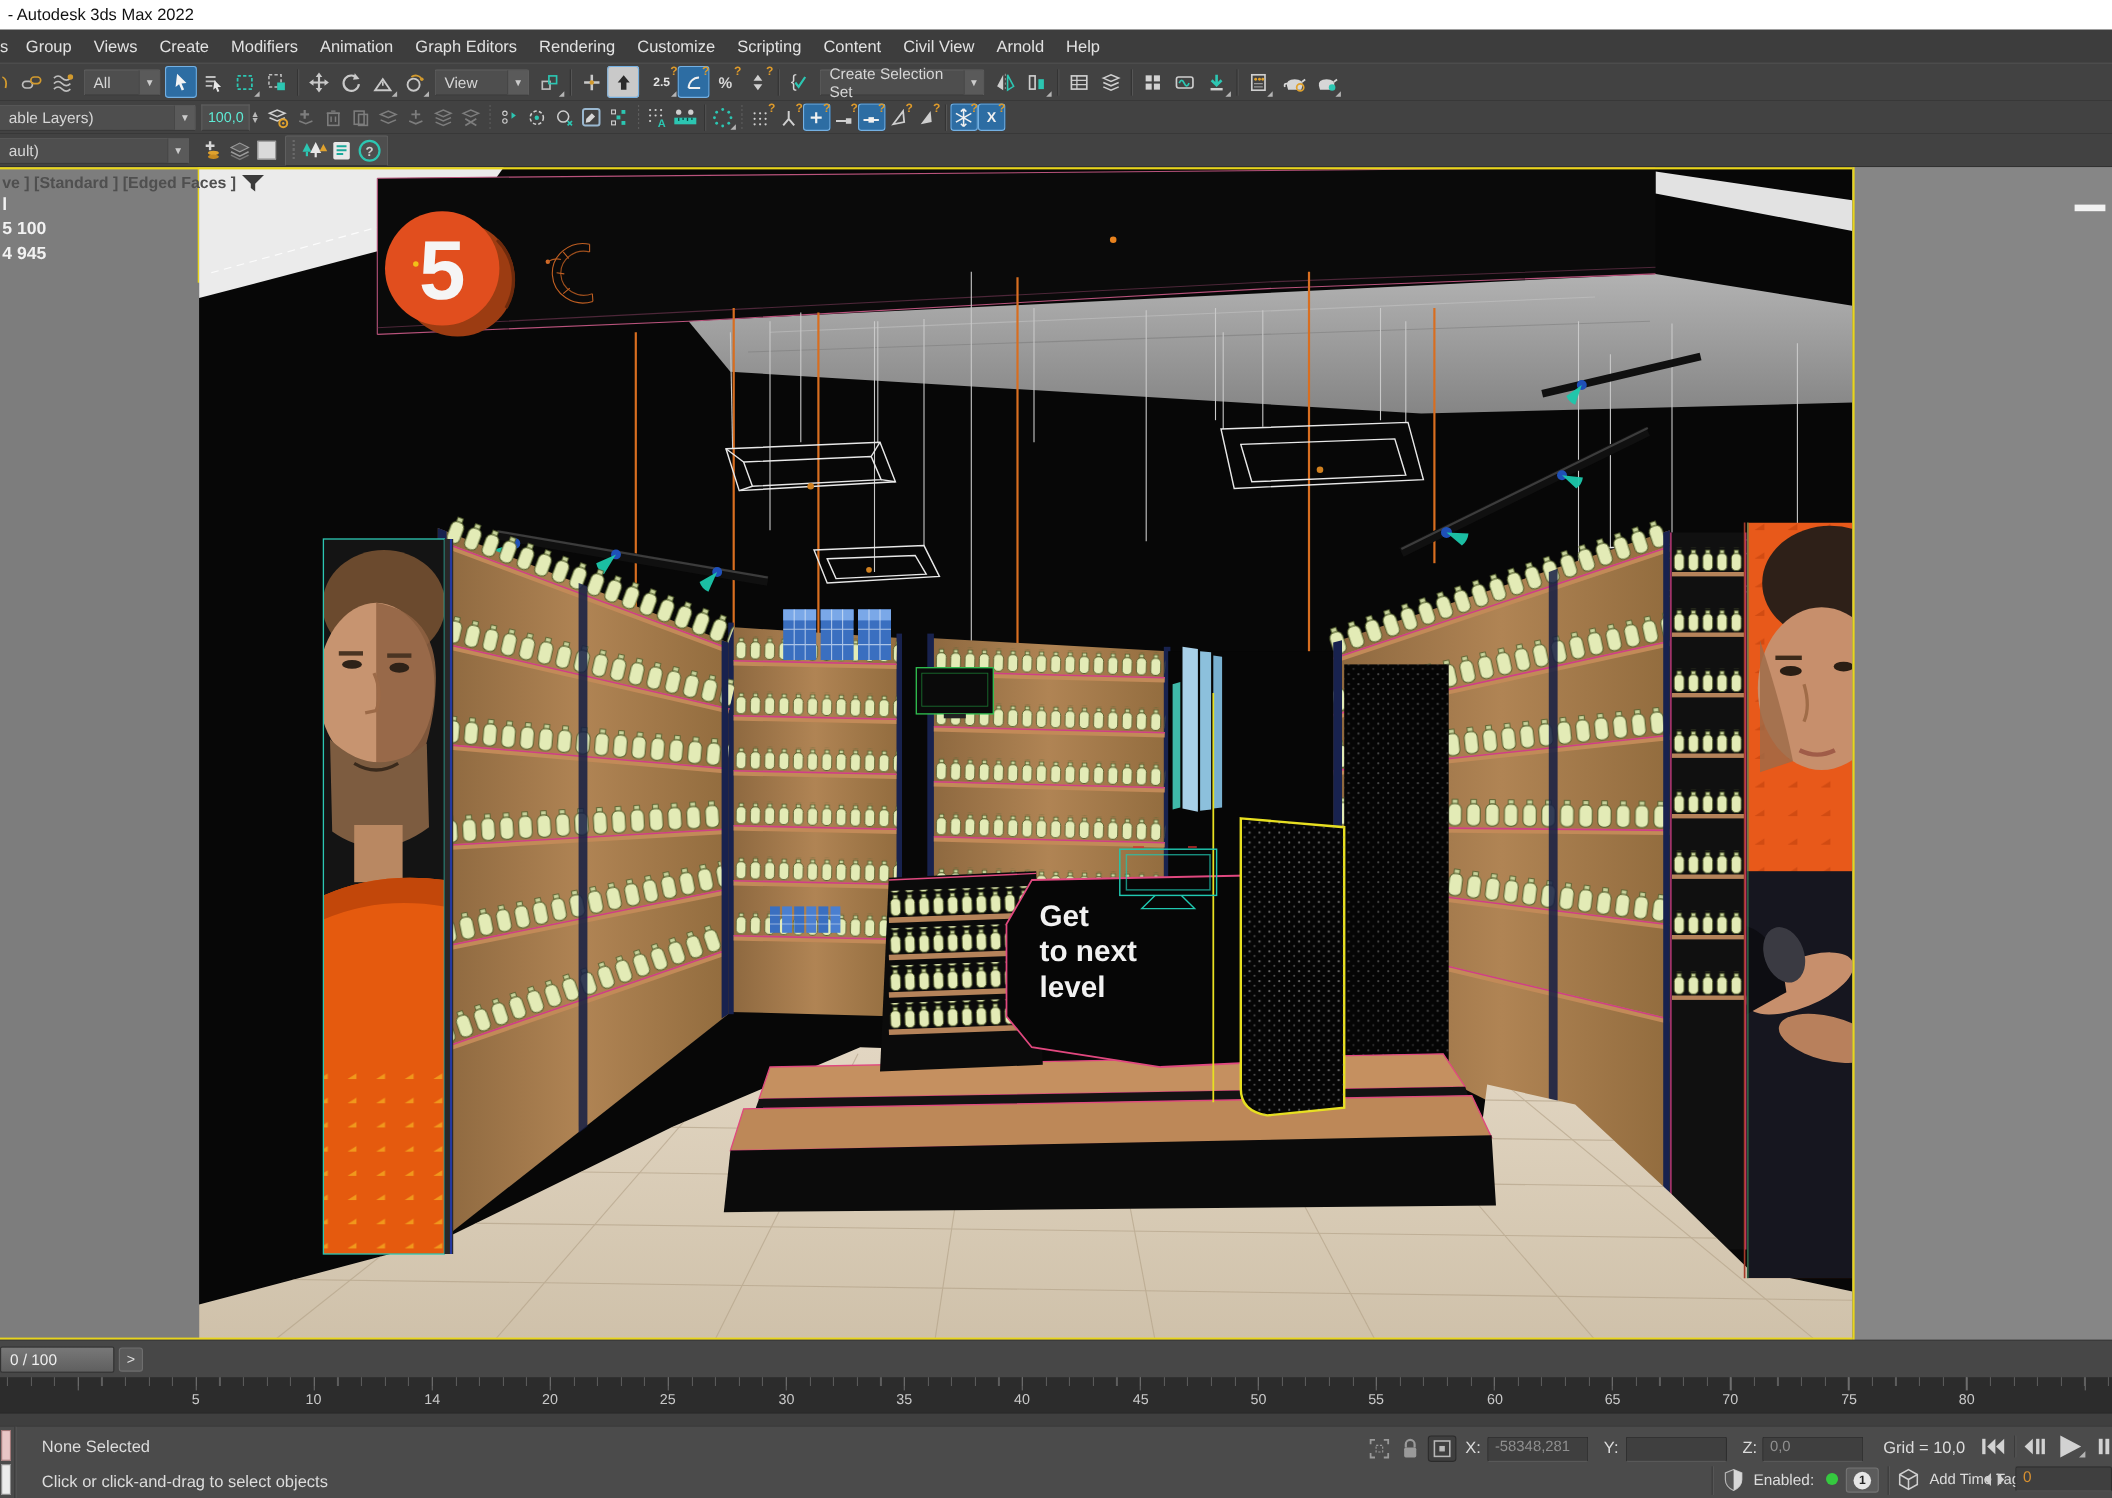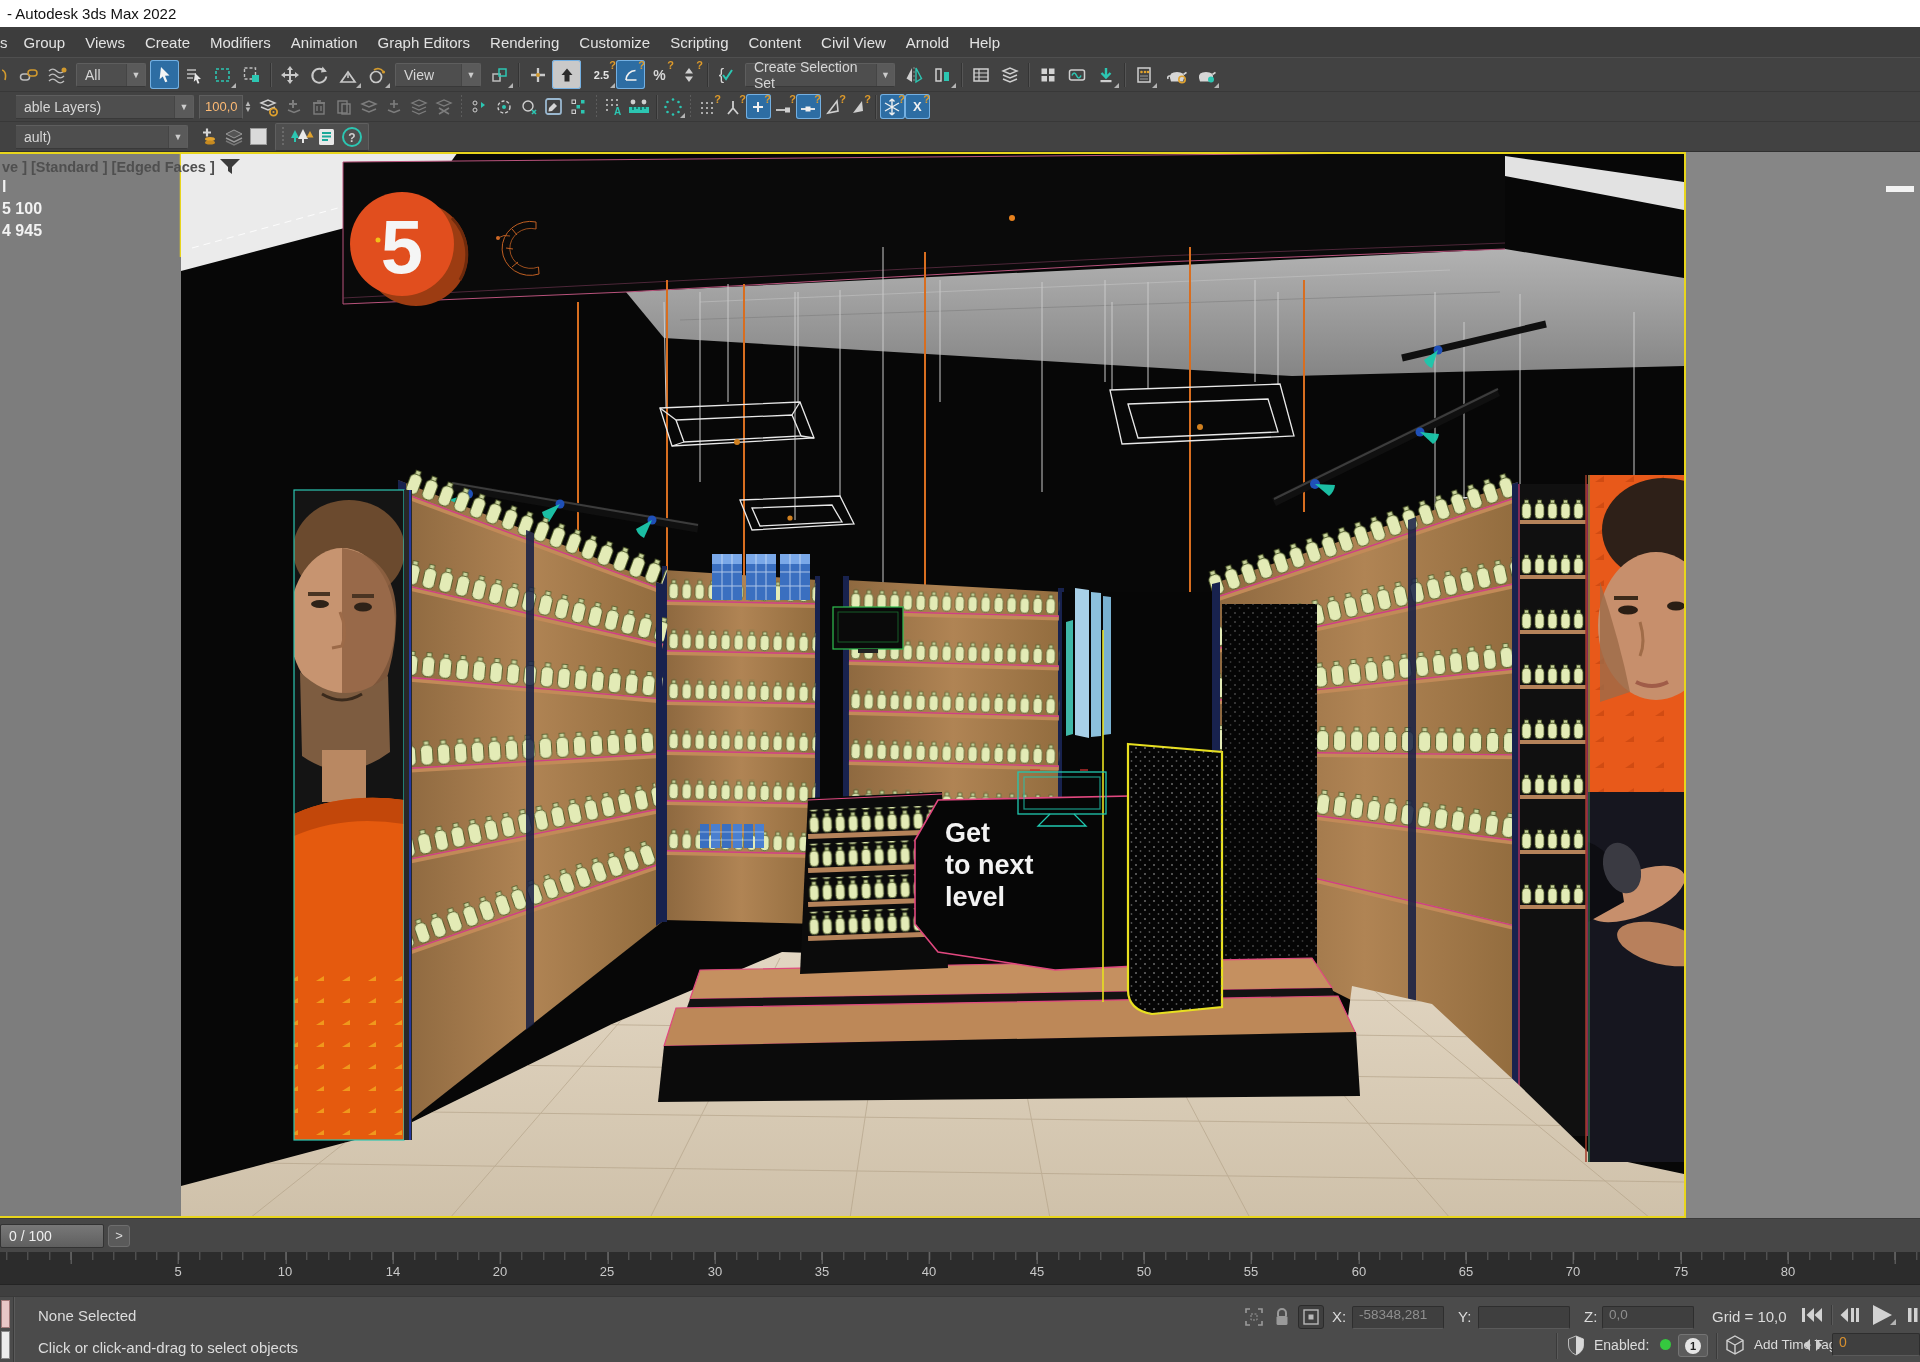--- a/index.html
+++ b/index.html
@@ -16,7 +16,7 @@
   .menu-item { padding:0 10px; height:100%; display:flex; align-items:center; cursor:default; }
   .menu-frag { padding:0 6px 0 0; }
 
-  .toolbar { left:0; width:1920px; background:#424242; display:flex; align-items:center;padding-left:16px; }
+  .toolbar { left:0; width:1920px; background:#424242; display:flex; align-items:center; }
   #toolbar1 { top:57px; height:35px; border-top:1px solid #4f4f4f; border-bottom:1px solid #383838; padding-left:2px; }
   #toolbar2 { top:92px; height:30px; border-bottom:1px solid #383838; }
   #toolbar3 { top:122px; height:30px; border-bottom:1px solid #303030; }

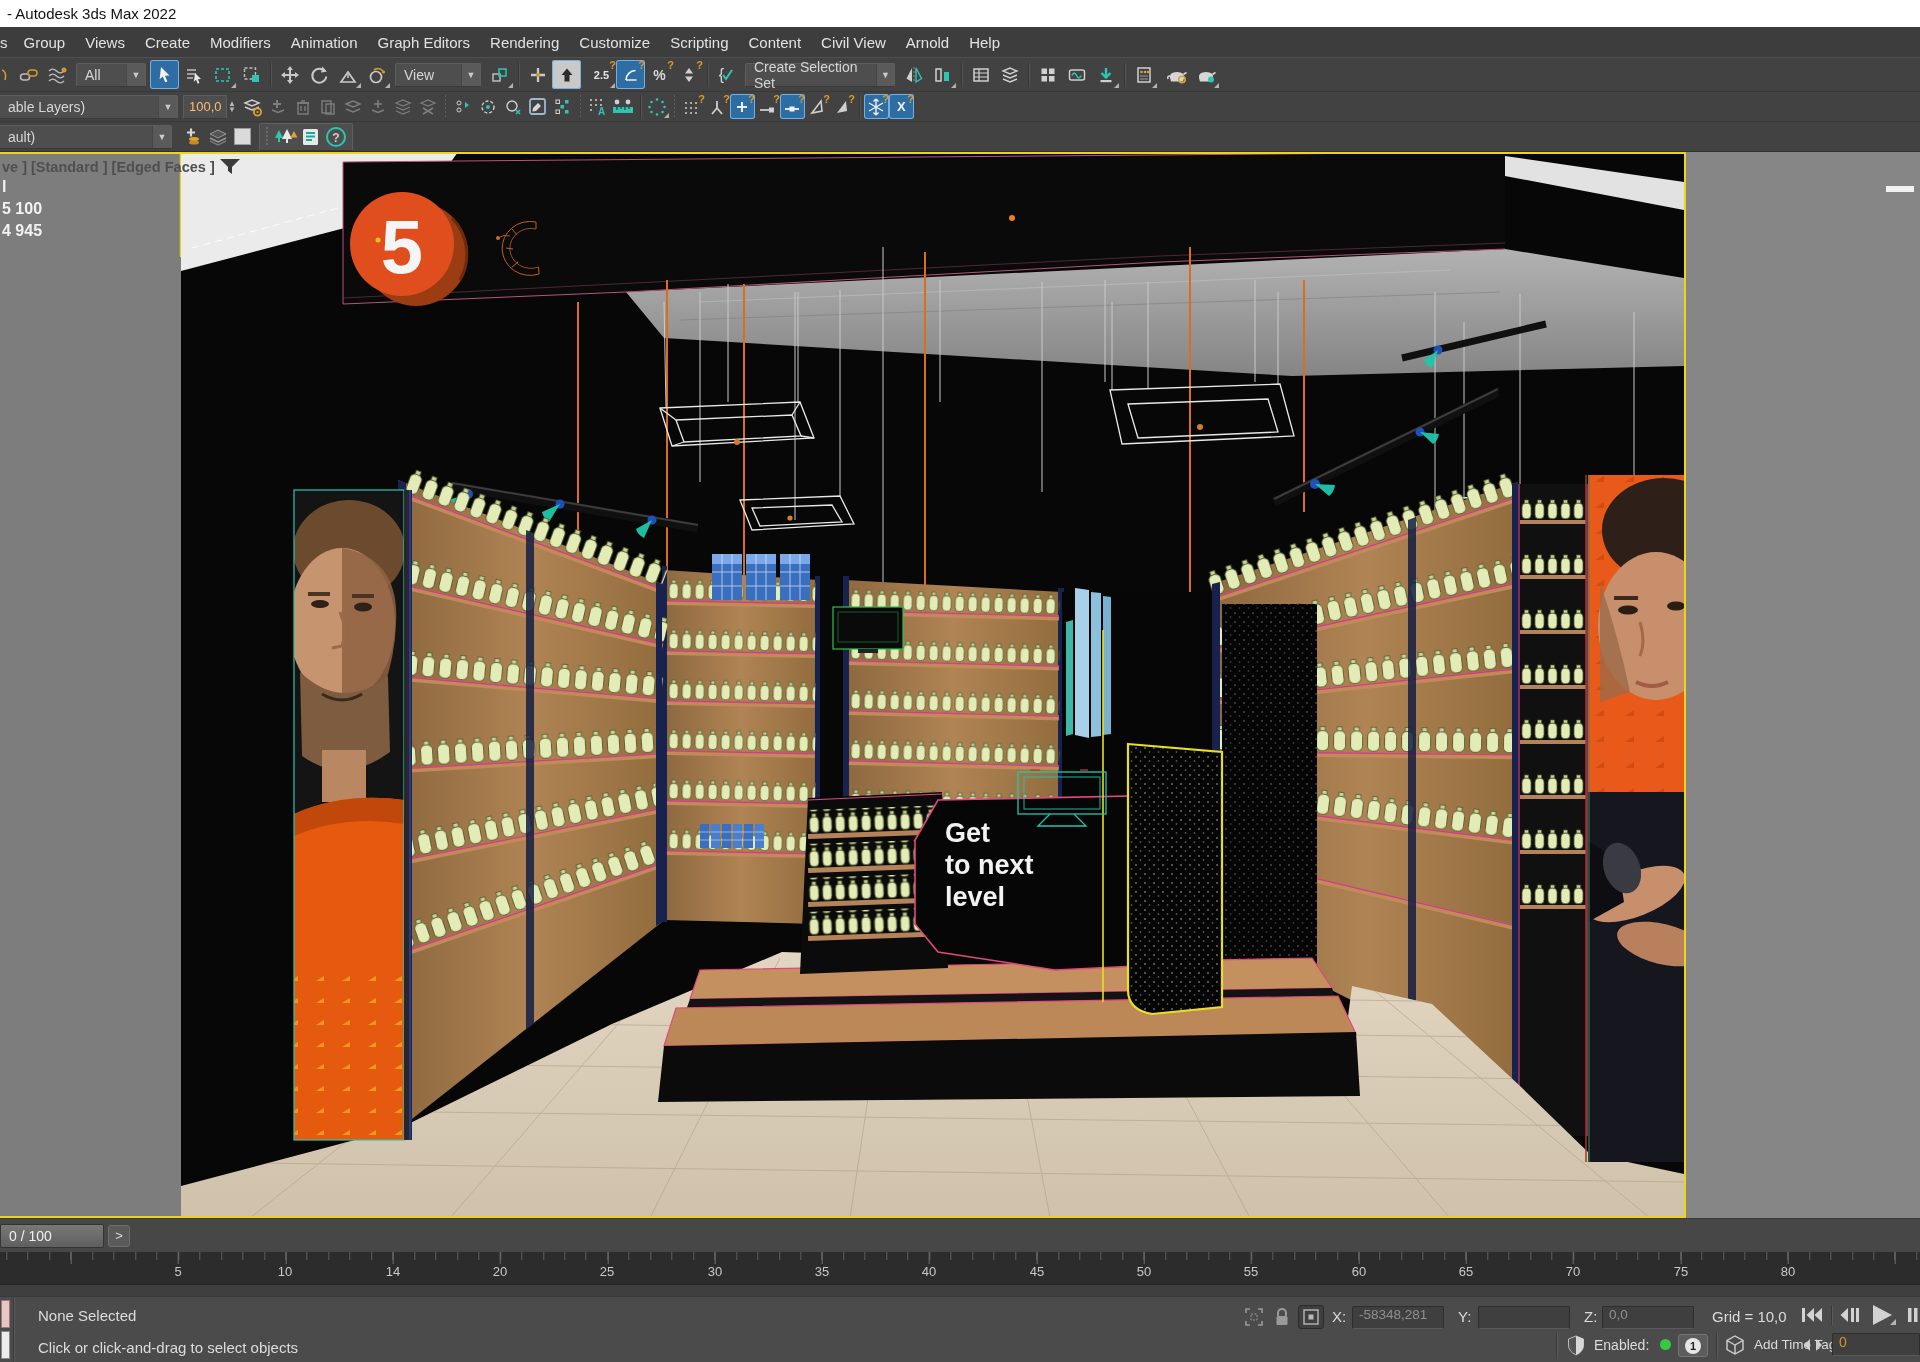--- a/index.html
+++ b/index.html
@@ -41,7 +41,7 @@
              border-left:1px solid #454545; font-size:9px; color:#ccc; }
   .spin { display:flex; flex:none; align-items:center; }
   .spin .val { width:44px; height:24px; background:#4e4e4e; border:1px solid #5e5e5e;
-               border-bottom-color:#393939; color:#fdba74; font-size:13px;
+               border-bottom-color:#393939; color:#5eead4; font-size:13px;
                display:flex; align-items:center; padding-left:5px; }
   .spin .uds { display:flex; flex-direction:column; margin-left:1px; }
   .spin .uds span { color:#b9b9b9; font-size:8px; line-height:6px; }

